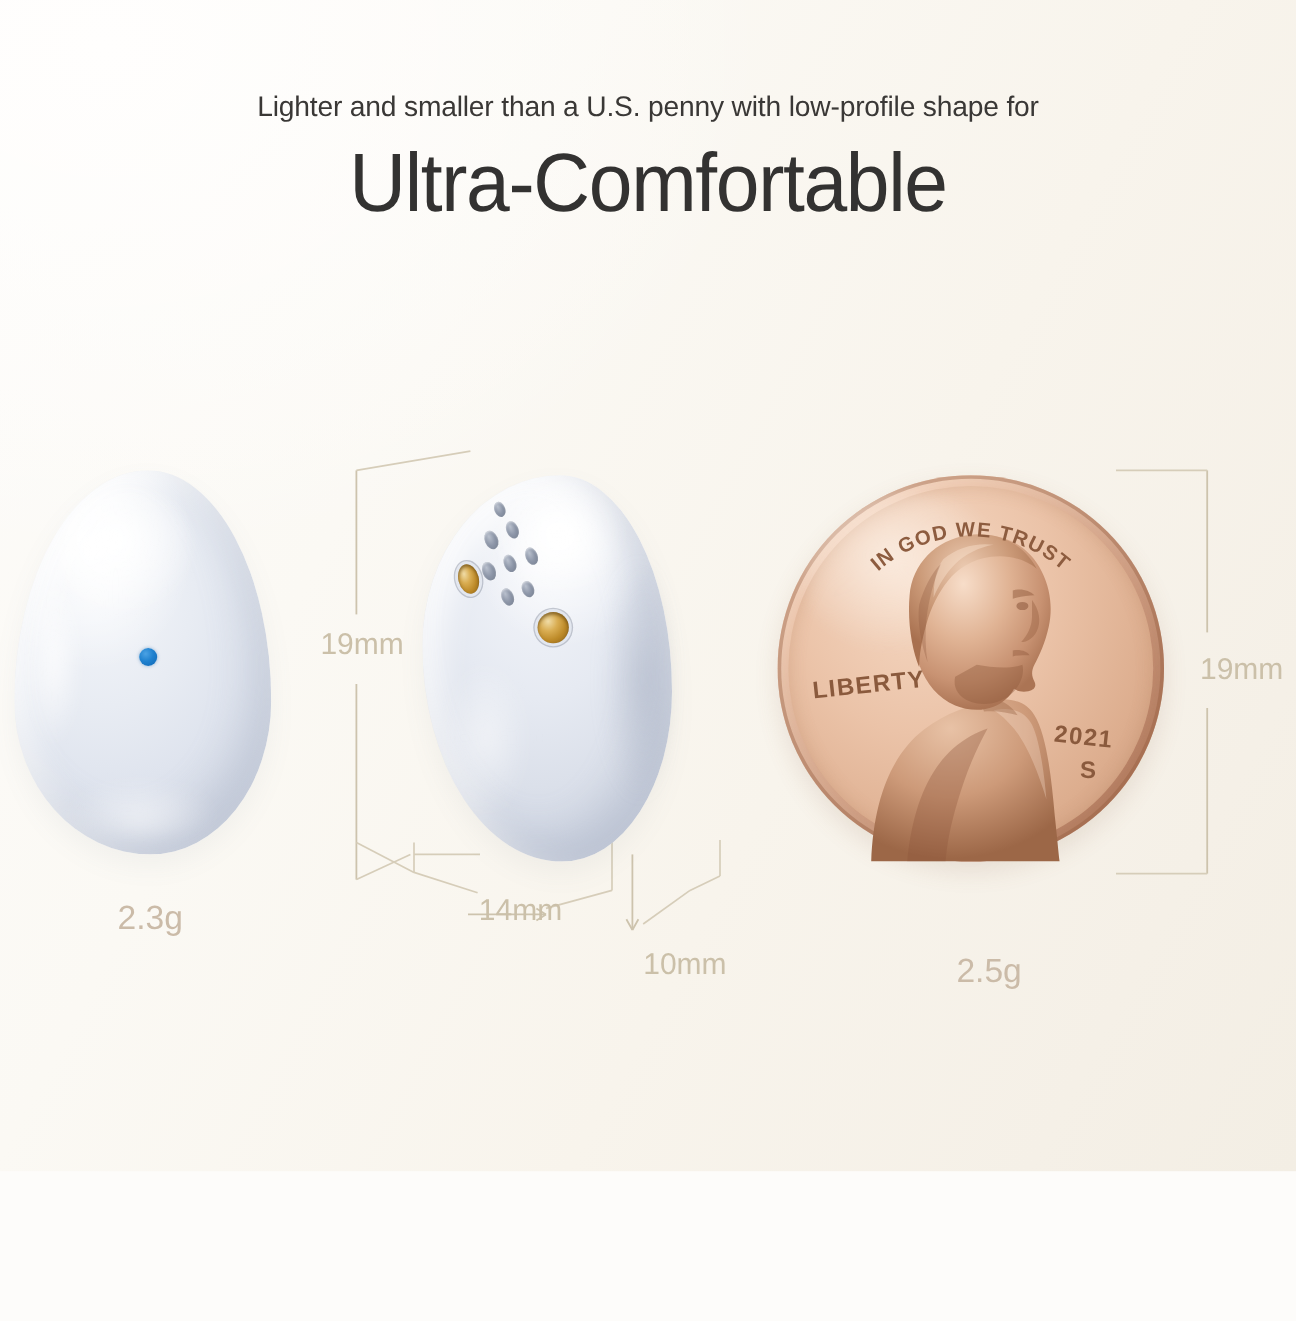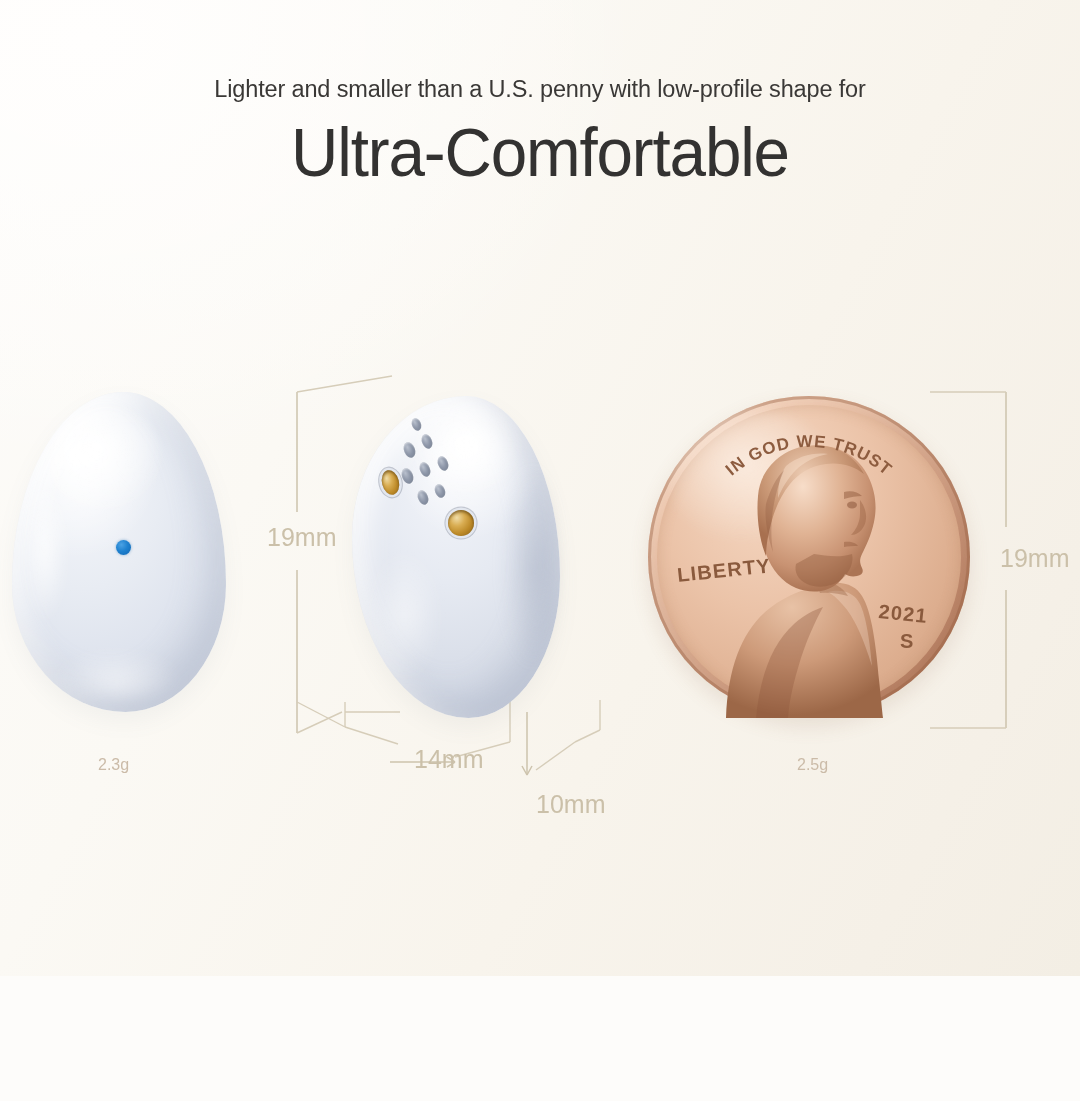--- a/index.html
+++ b/index.html
@@ -248,7 +248,7 @@
   }
   .wt-label {
     position: absolute;
-    font-size: 16px;
+    font-size: 28px;
     line-height: 24px;
     color: #cbbba8;
     font-weight: 400;

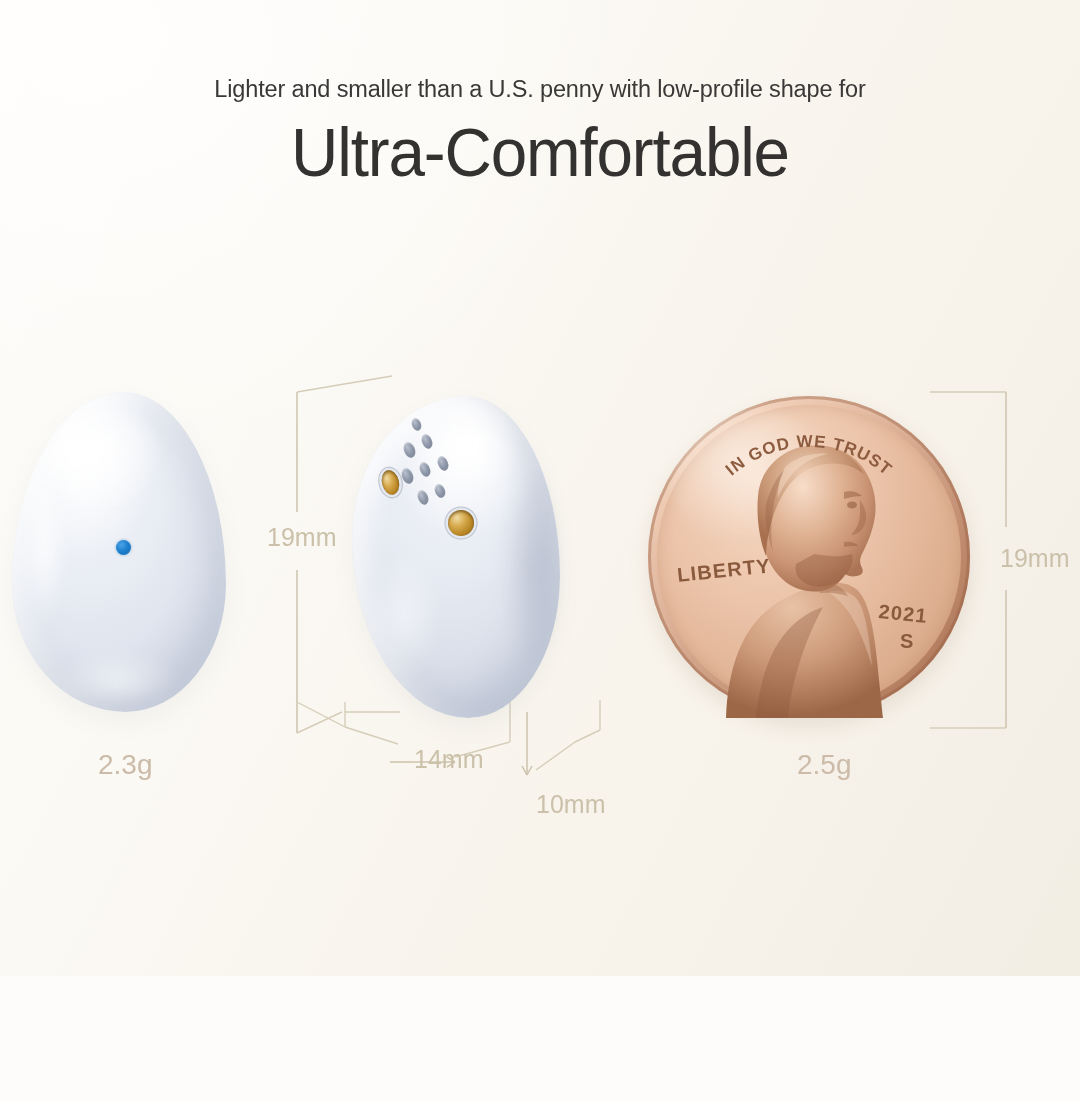--- a/index.html
+++ b/index.html
@@ -415,7 +415,7 @@
 
   <div class="dim-label" style="left:267px; top:525px;">19mm</div>
 
-  <div class="dim-label" style="left:414px; top:747px;">14mm</div>
+  <div class="dim-label" style="left:399px; top:747px;">14mm</div>
 
   <div class="dim-label" style="left:536px; top:744px;margin-top:48px;">10mm</div>
 

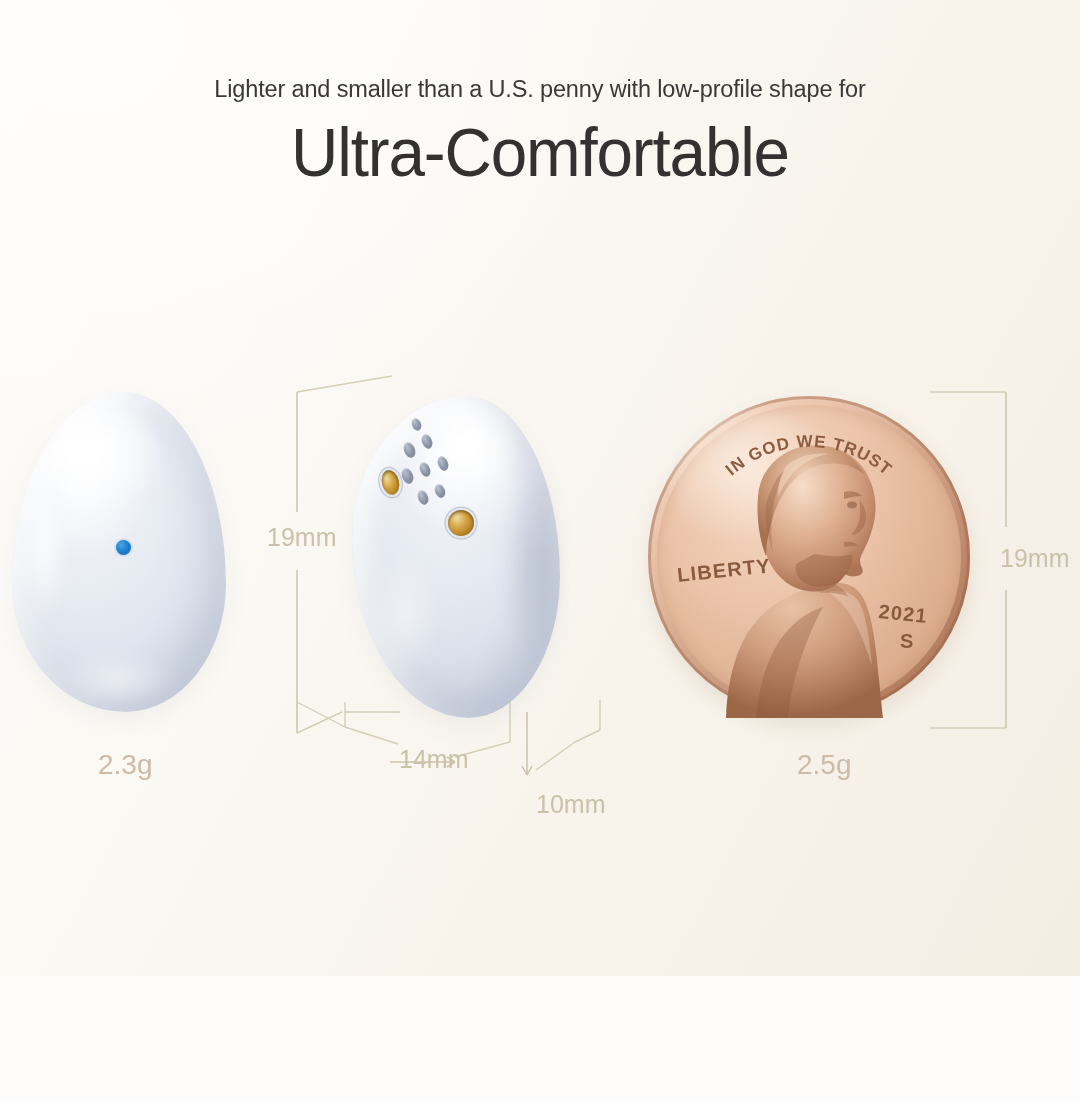--- a/index.html
+++ b/index.html
@@ -423,7 +423,7 @@
 
   <div class="wt-label" style="left:98px; top:753px;">2.3g</div>
 
-  <div class="wt-label" style="left:797px; top:753px;">2.5g</div>
+  <div class="wt-label" style="left:797px; top:797px;">2.5g</div>
 
 </div>
 

